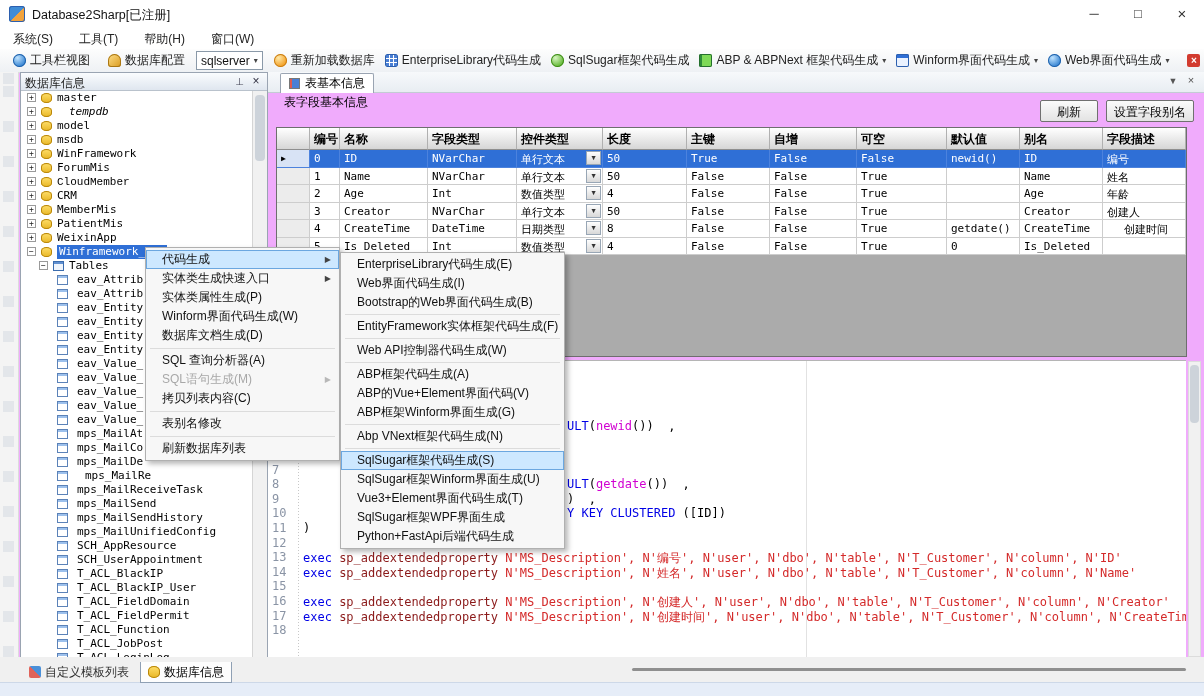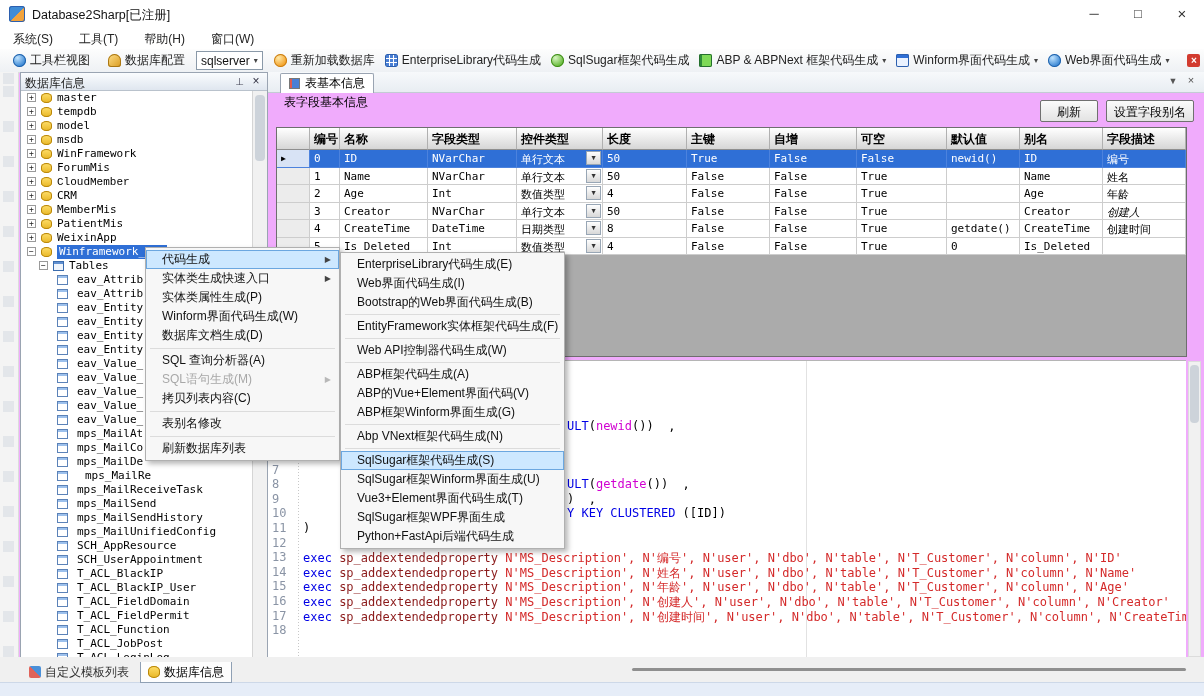--- a/index.html
+++ b/index.html
@@ -205,7 +205,7 @@
         <div class="tree-row">
           <span class="exp" style="left: 6px;">+</span>
           <span class="tr-ico ico-db" style="left: 20px;"></span>
-          <span class="tr-label" style="left: 36px;">tempdb</span>
+          <span class="tr-label" style="left: 48px; font-style: italic;">tempdb</span>
         </div>
         <div class="tree-row">
           <span class="exp" style="left: 6px;">+</span>

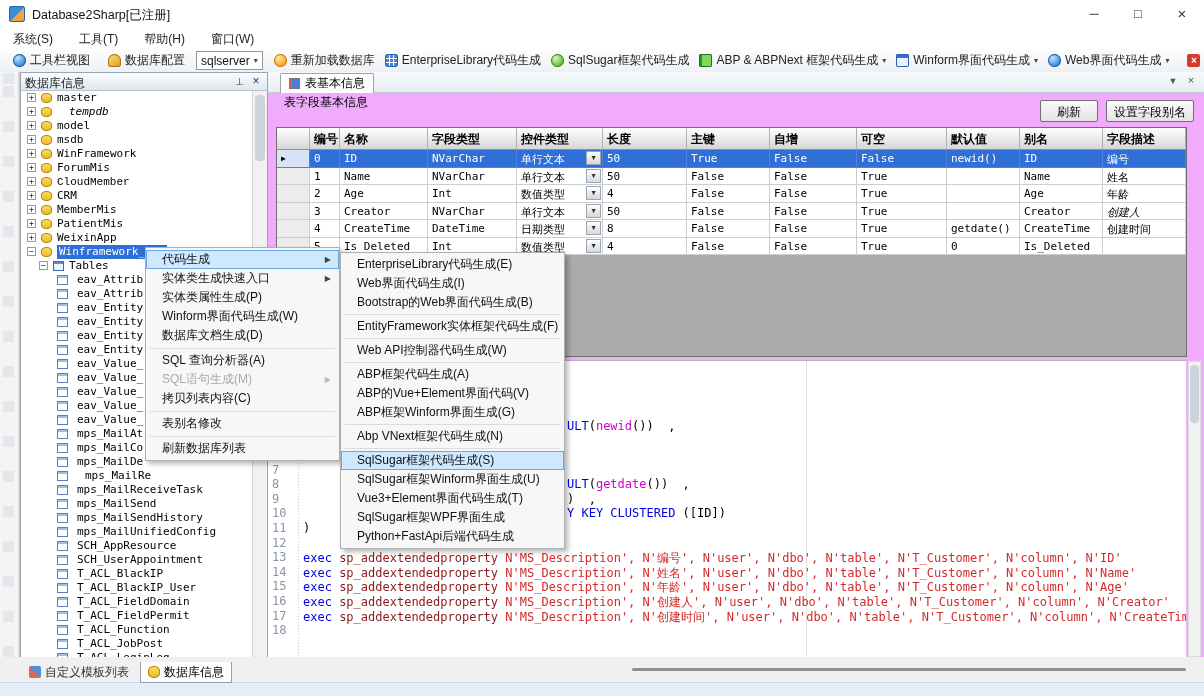--- a/index.html
+++ b/index.html
@@ -455,7 +455,7 @@
       <div class="gc" style="left: 580px; top: 74.5px; width: 90px;">True</div>
       <div class="gc" style="left: 670px; top: 74.5px; width: 73px;"></div>
       <div class="gc" style="left: 743px; top: 74.5px; width: 83px;">Creator</div>
-      <div class="gc" style="left: 826px; top: 74.5px; width: 83px; font-style: italic;">创建人</div>
+      <div class="gc" style="left: 826px; top: 74.5px; width: 83px;">创建人</div>
       <div class="gc rowsel-cell" style="left: 0px; top: 92px; width: 33px; font-size: 8px; padding-top: 4px;"></div>
       <div class="gc" style="left: 33px; top: 92px; width: 30px;">4</div>
       <div class="gc" style="left: 63px; top: 92px; width: 88px;">CreateTime</div>

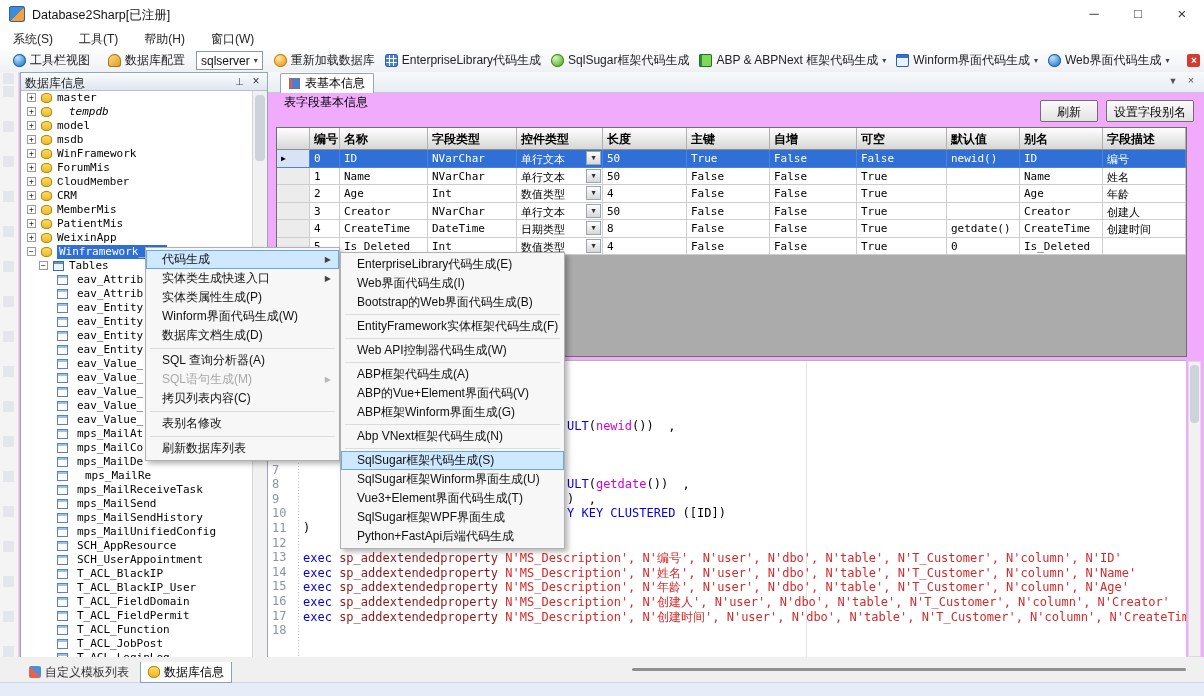--- a/index.html
+++ b/index.html
@@ -467,7 +467,7 @@
       <div class="gc" style="left: 580px; top: 92px; width: 90px;">True</div>
       <div class="gc" style="left: 670px; top: 92px; width: 73px;">getdate()</div>
       <div class="gc" style="left: 743px; top: 92px; width: 83px;">CreateTime</div>
-      <div class="gc" style="left: 826px; top: 92px; width: 83px;">创建时间</div>
+      <div class="gc" style="left: 826px; top: 92px; width: 83px; text-align: center;">创建时间</div>
       <div class="gc rowsel-cell" style="left: 0px; top: 109.5px; width: 33px; font-size: 8px; padding-top: 4px;"></div>
       <div class="gc" style="left: 33px; top: 109.5px; width: 30px;">5</div>
       <div class="gc" style="left: 63px; top: 109.5px; width: 88px;">Is_Deleted</div>

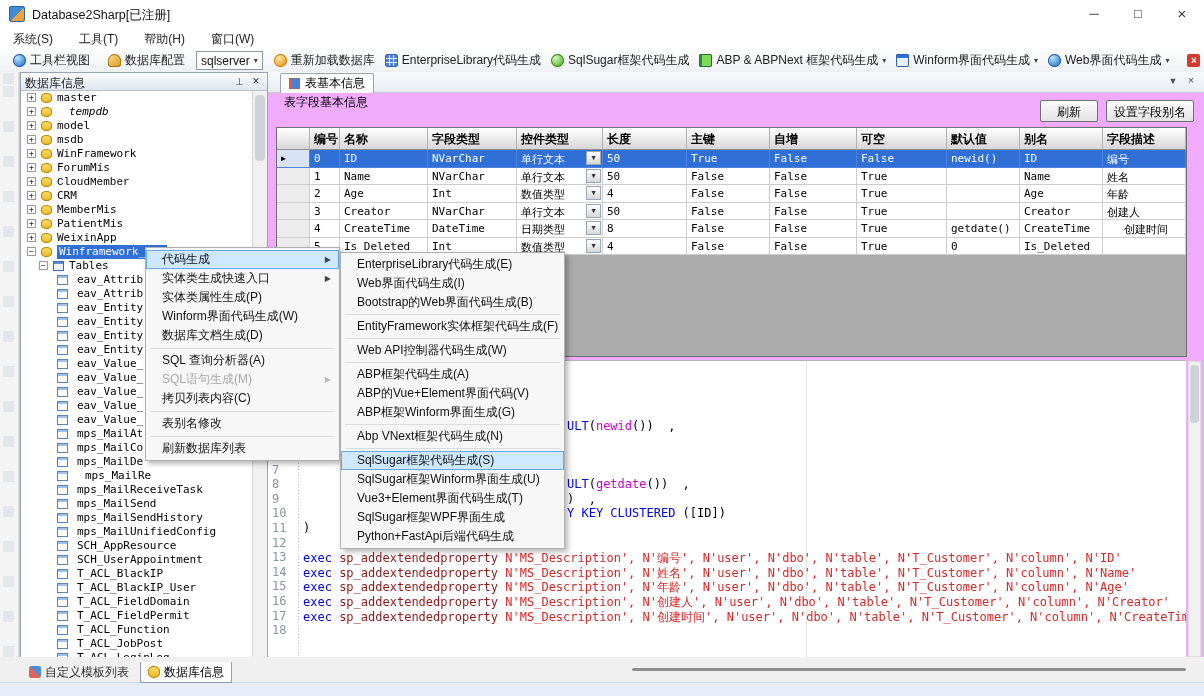--- a/index.html
+++ b/index.html
@@ -511,7 +511,6 @@
       <div class="sql-line" style="top: 160px; left: 35px;"><span class="c-pl">)</span></div>
       <div class="sql-line" style="top: 189.2px; left: 35px;"><span class="c-kw">exec</span><span class="c-proc"> sp_addextendedproperty </span><span class="c-str">N'MS_Description', N'编号', N'user', N'dbo', N'table', N'T_Customer', N'column', N'ID'</span></div>
       <div class="sql-line" style="top: 203.8px; left: 35px;"><span class="c-kw">exec</span><span class="c-proc"> sp_addextendedproperty </span><span class="c-str">N'MS_Description', N'姓名', N'user', N'dbo', N'table', N'T_Customer', N'column', N'Name'</span></div>
-      <div class="sql-line" style="top: 218.4px; left: 35px;"><span class="c-kw">exec</span><span class="c-proc"> sp_addextendedproperty </span><span class="c-str">N'MS_Description', N'年龄', N'user', N'dbo', N'table', N'T_Customer', N'column', N'Age'</span></div>
       <div class="sql-line" style="top: 233px; left: 35px;"><span class="c-kw">exec</span><span class="c-proc"> sp_addextendedproperty </span><span class="c-str">N'MS_Description', N'创建人', N'user', N'dbo', N'table', N'T_Customer', N'column', N'Creator'</span></div>
       <div class="sql-line" style="top: 247.6px; left: 35px;"><span class="c-kw">exec</span><span class="c-proc"> sp_addextendedproperty </span><span class="c-str">N'MS_Description', N'创建时间', N'user', N'dbo', N'table', N'T_Customer', N'column', N'CreateTime'</span></div>
     </div>

